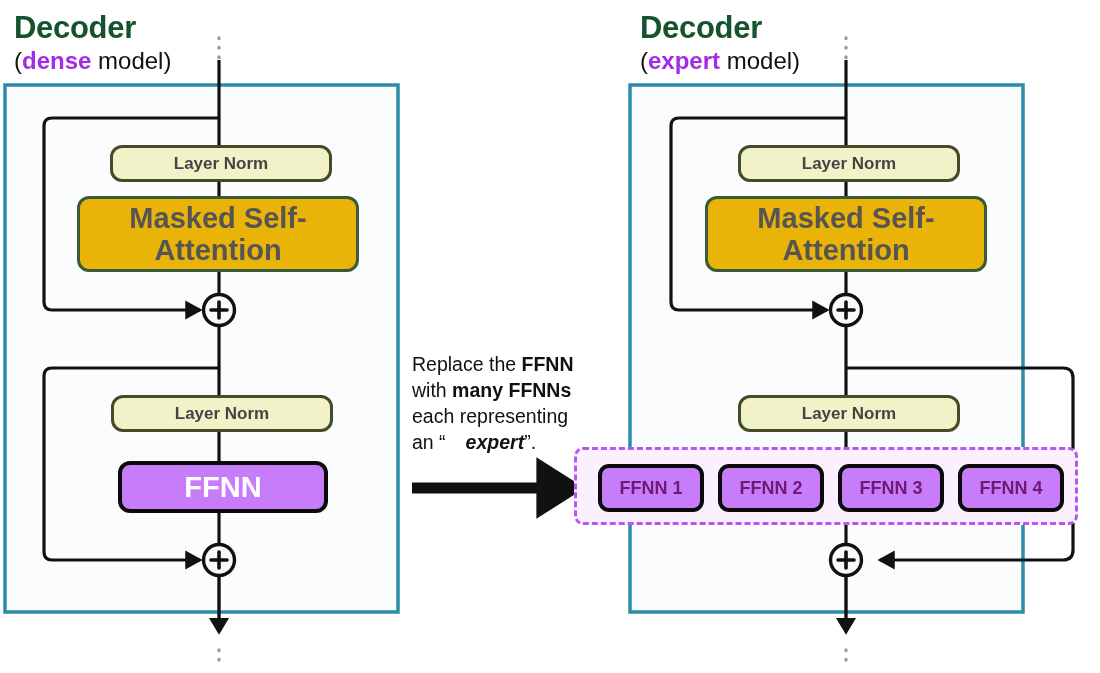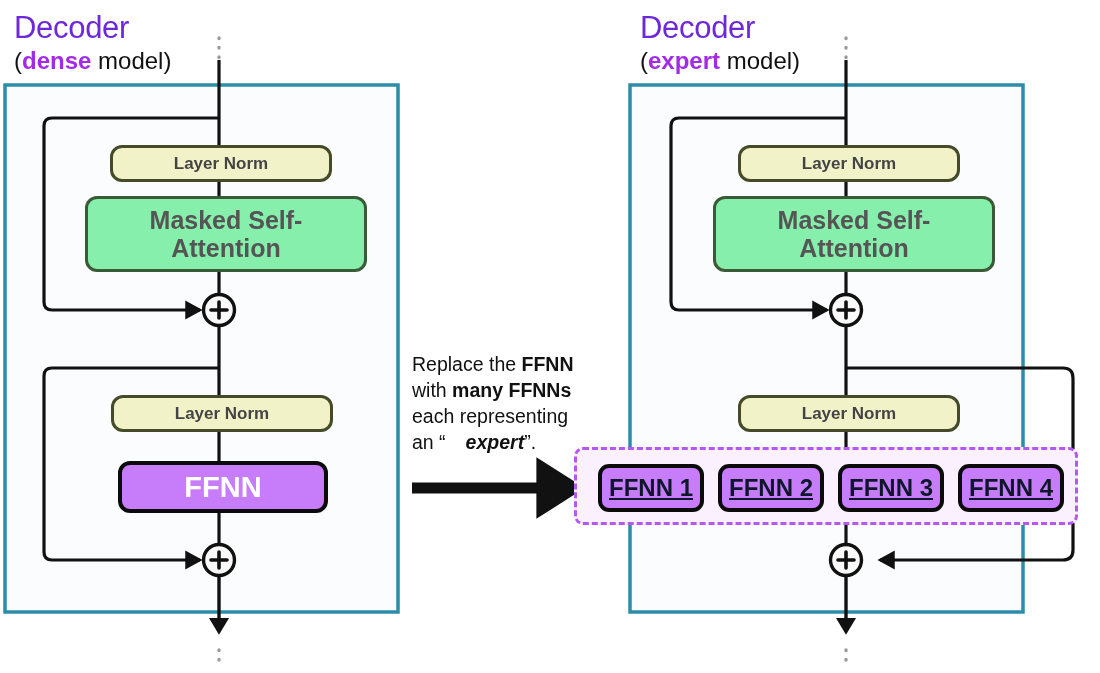--- a/index.html
+++ b/index.html
@@ -43,8 +43,8 @@
   }
   .title-main {
     font-size: 31px;
-    font-weight: normal;
-    color: #6d28d9;
+    font-weight: bold;
+    color: #14532d;
     line-height: 1.05;
     letter-spacing: -0.3px;
   }

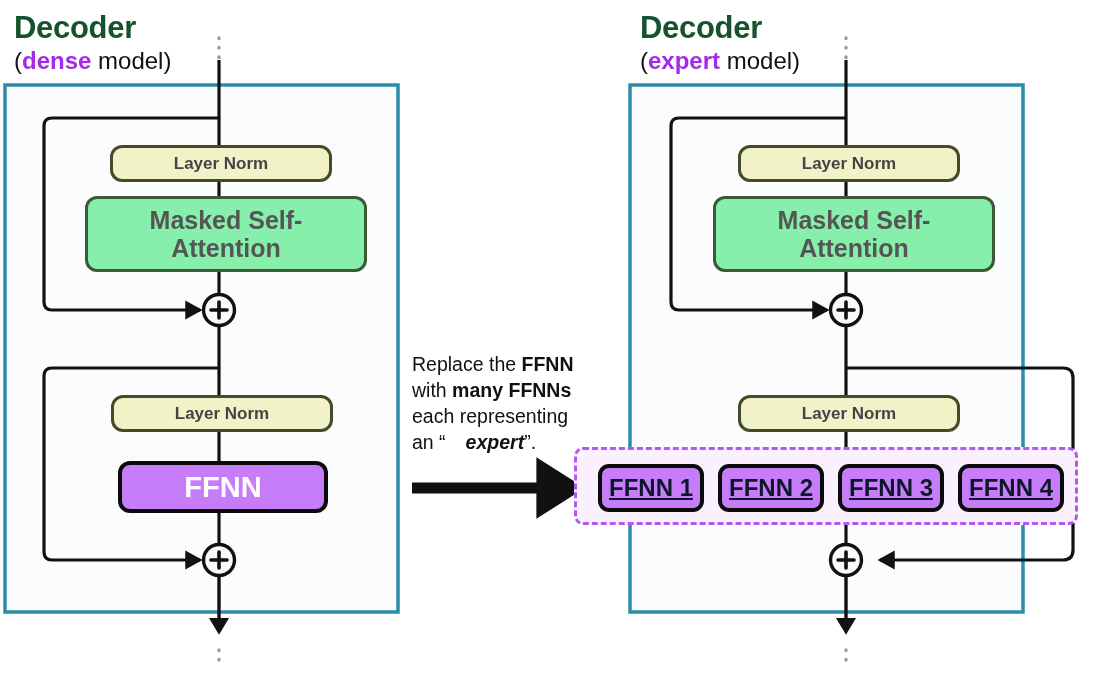--- a/index.html
+++ b/index.html
@@ -79,13 +79,12 @@
     font-size: 17px;
   }
   .node-attn {
-    background: #86efac;
+    background: #eab308;
     border: 3px solid #3B5A37;
     border-radius: 12px;
     color: #555555;
-    font-size: 25px;
+    font-size: 29px;
     padding: 0 8px;
-    margin-left: 8px;
   }
   .node-ffnn {
     background: #C77DFA;

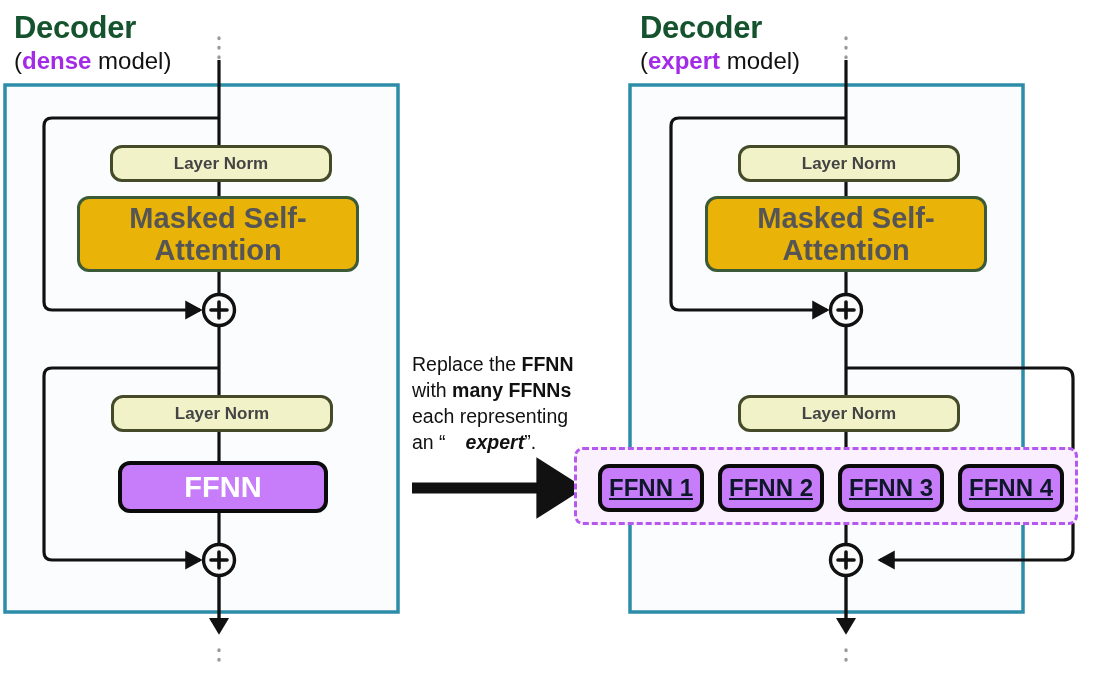--- a/index.html
+++ b/index.html
@@ -97,9 +97,8 @@
     background: #C77DFA;
     border: 4px solid #0B0B0B;
     border-radius: 11px;
-    color: #0f172a;
-    font-size: 24px;
-    text-decoration: underline;
+    color: #701a75;
+    font-size: 18px;
   }
 
   

